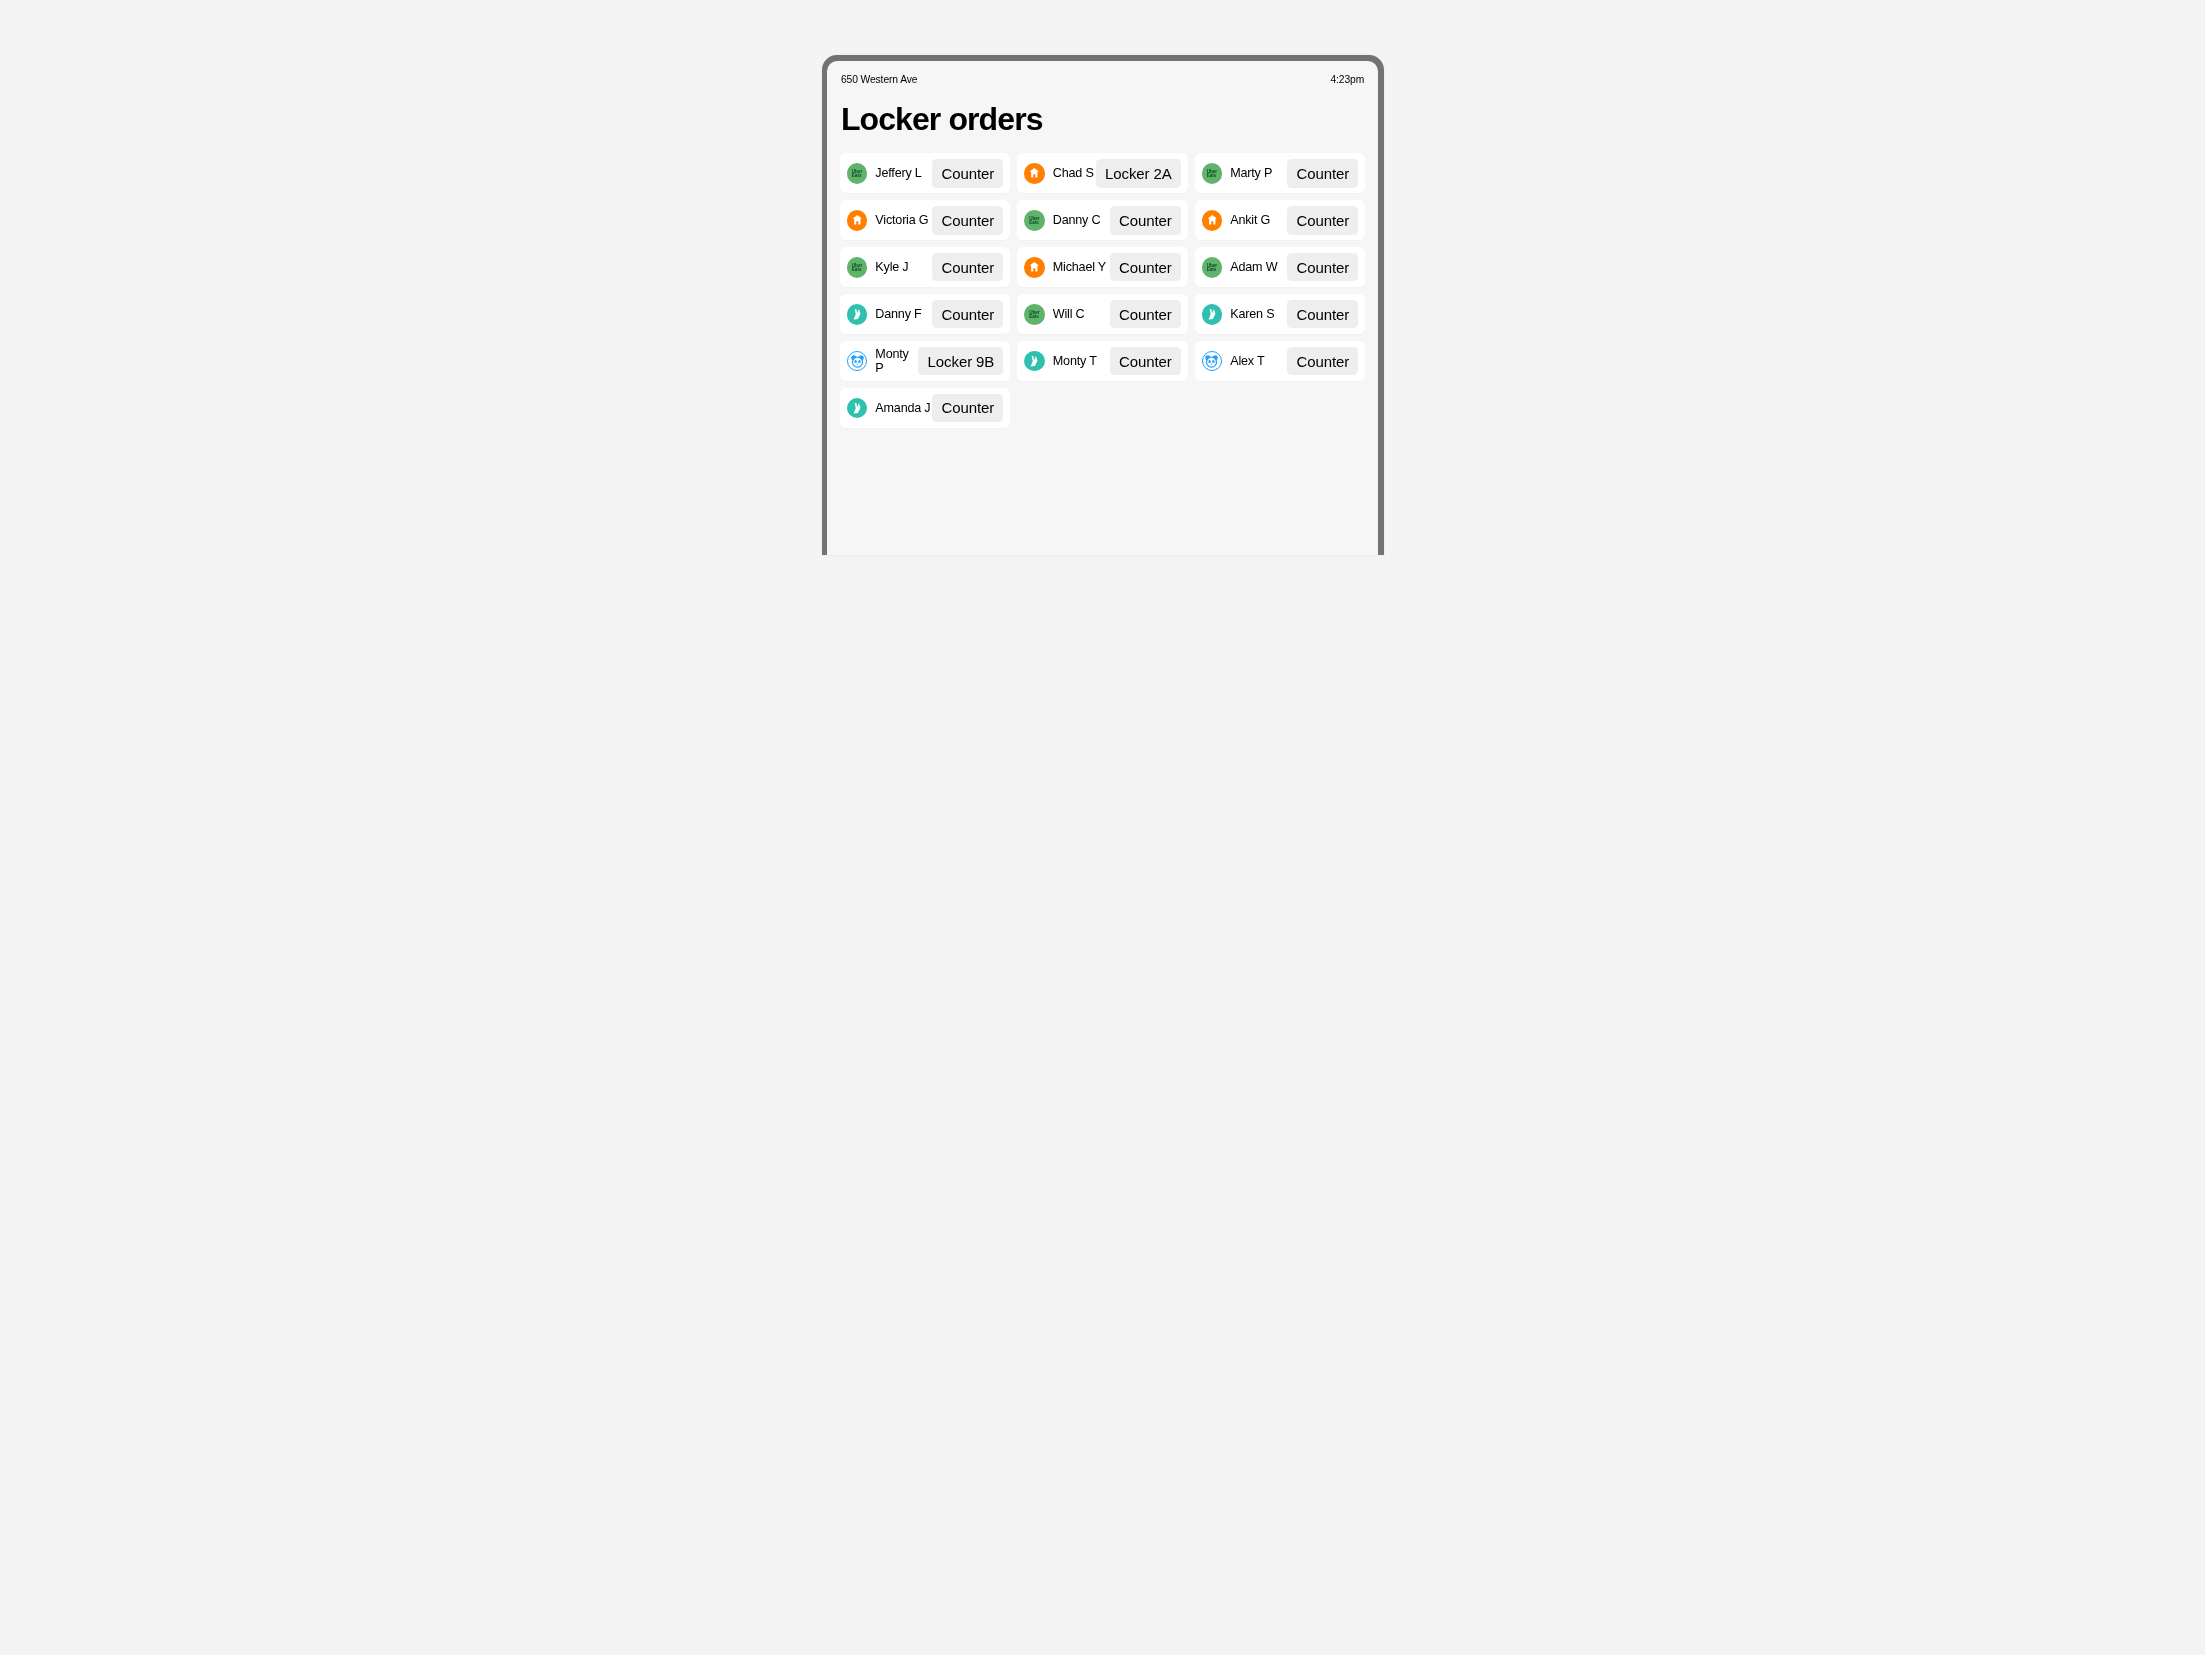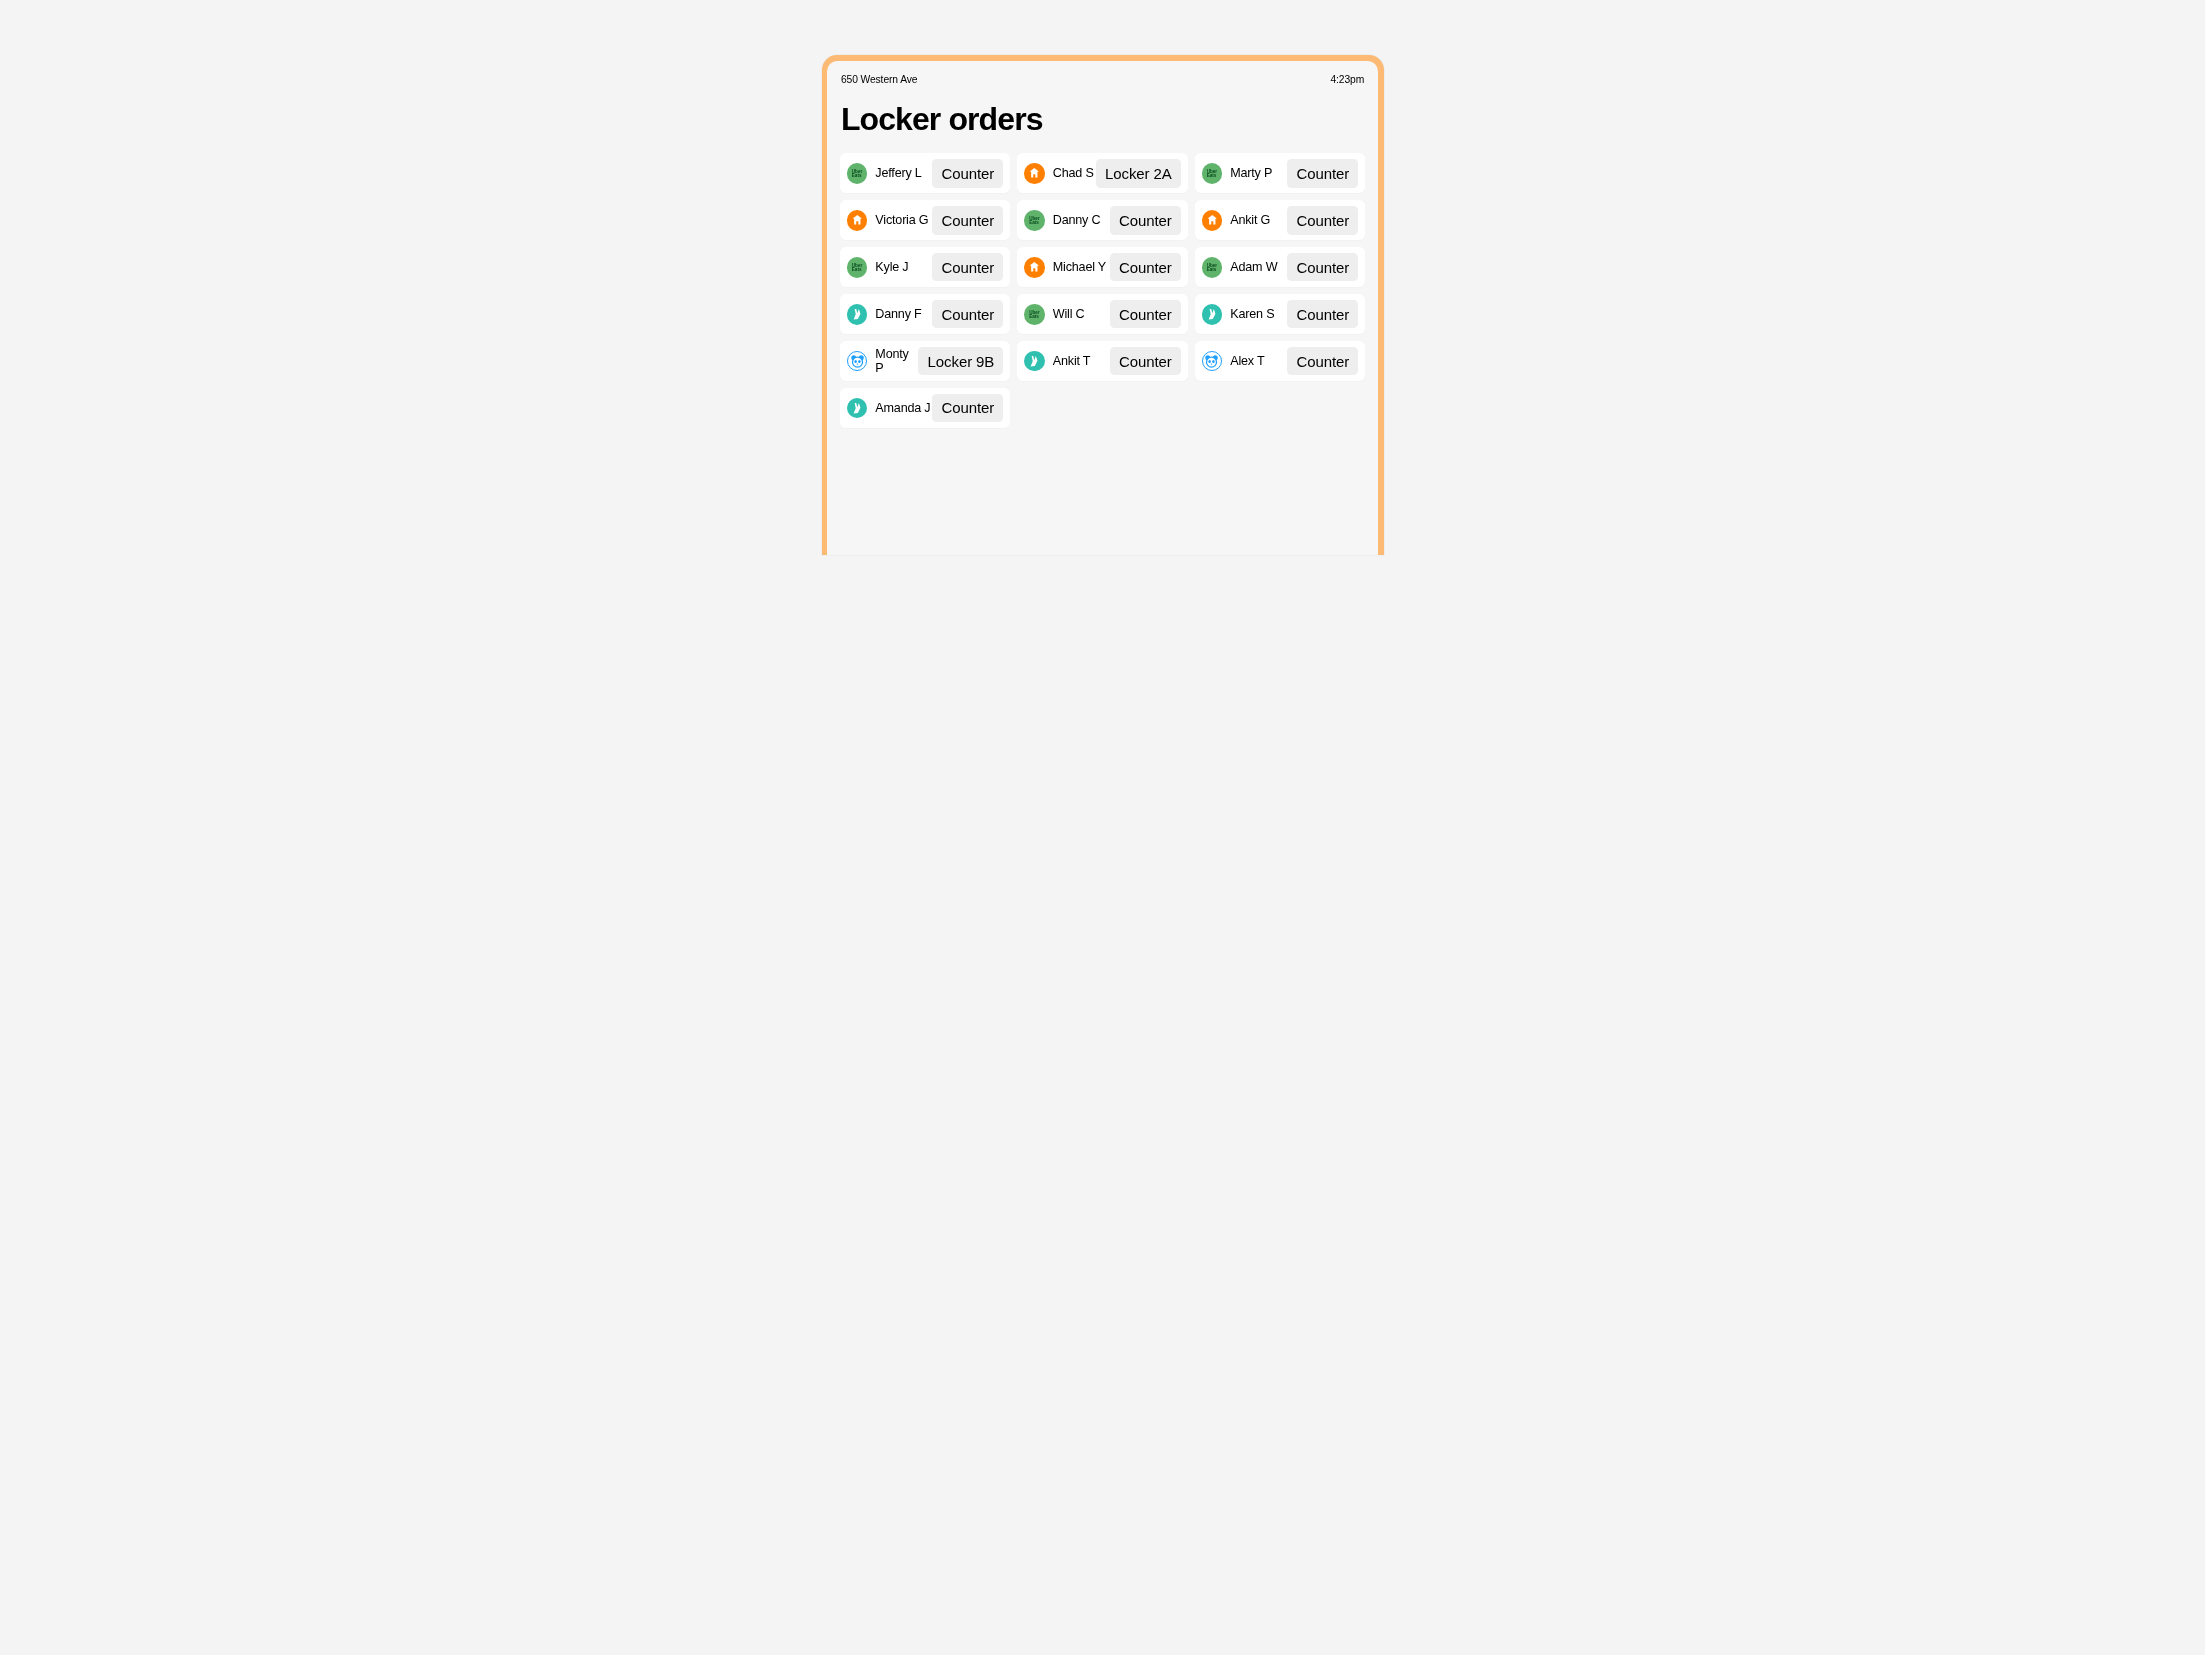--- a/index.html
+++ b/index.html
@@ -15,7 +15,7 @@
       margin-top:55px;
       width:562px;
       height:500px;
-      background:#fdba74;
+      background:#737373;
       border-radius:15px 15px 0 0;
       padding:5.7px 5.7px 0 5.7px;
       box-shadow:0 0 0 0.6px rgba(0,0,0,0.05);

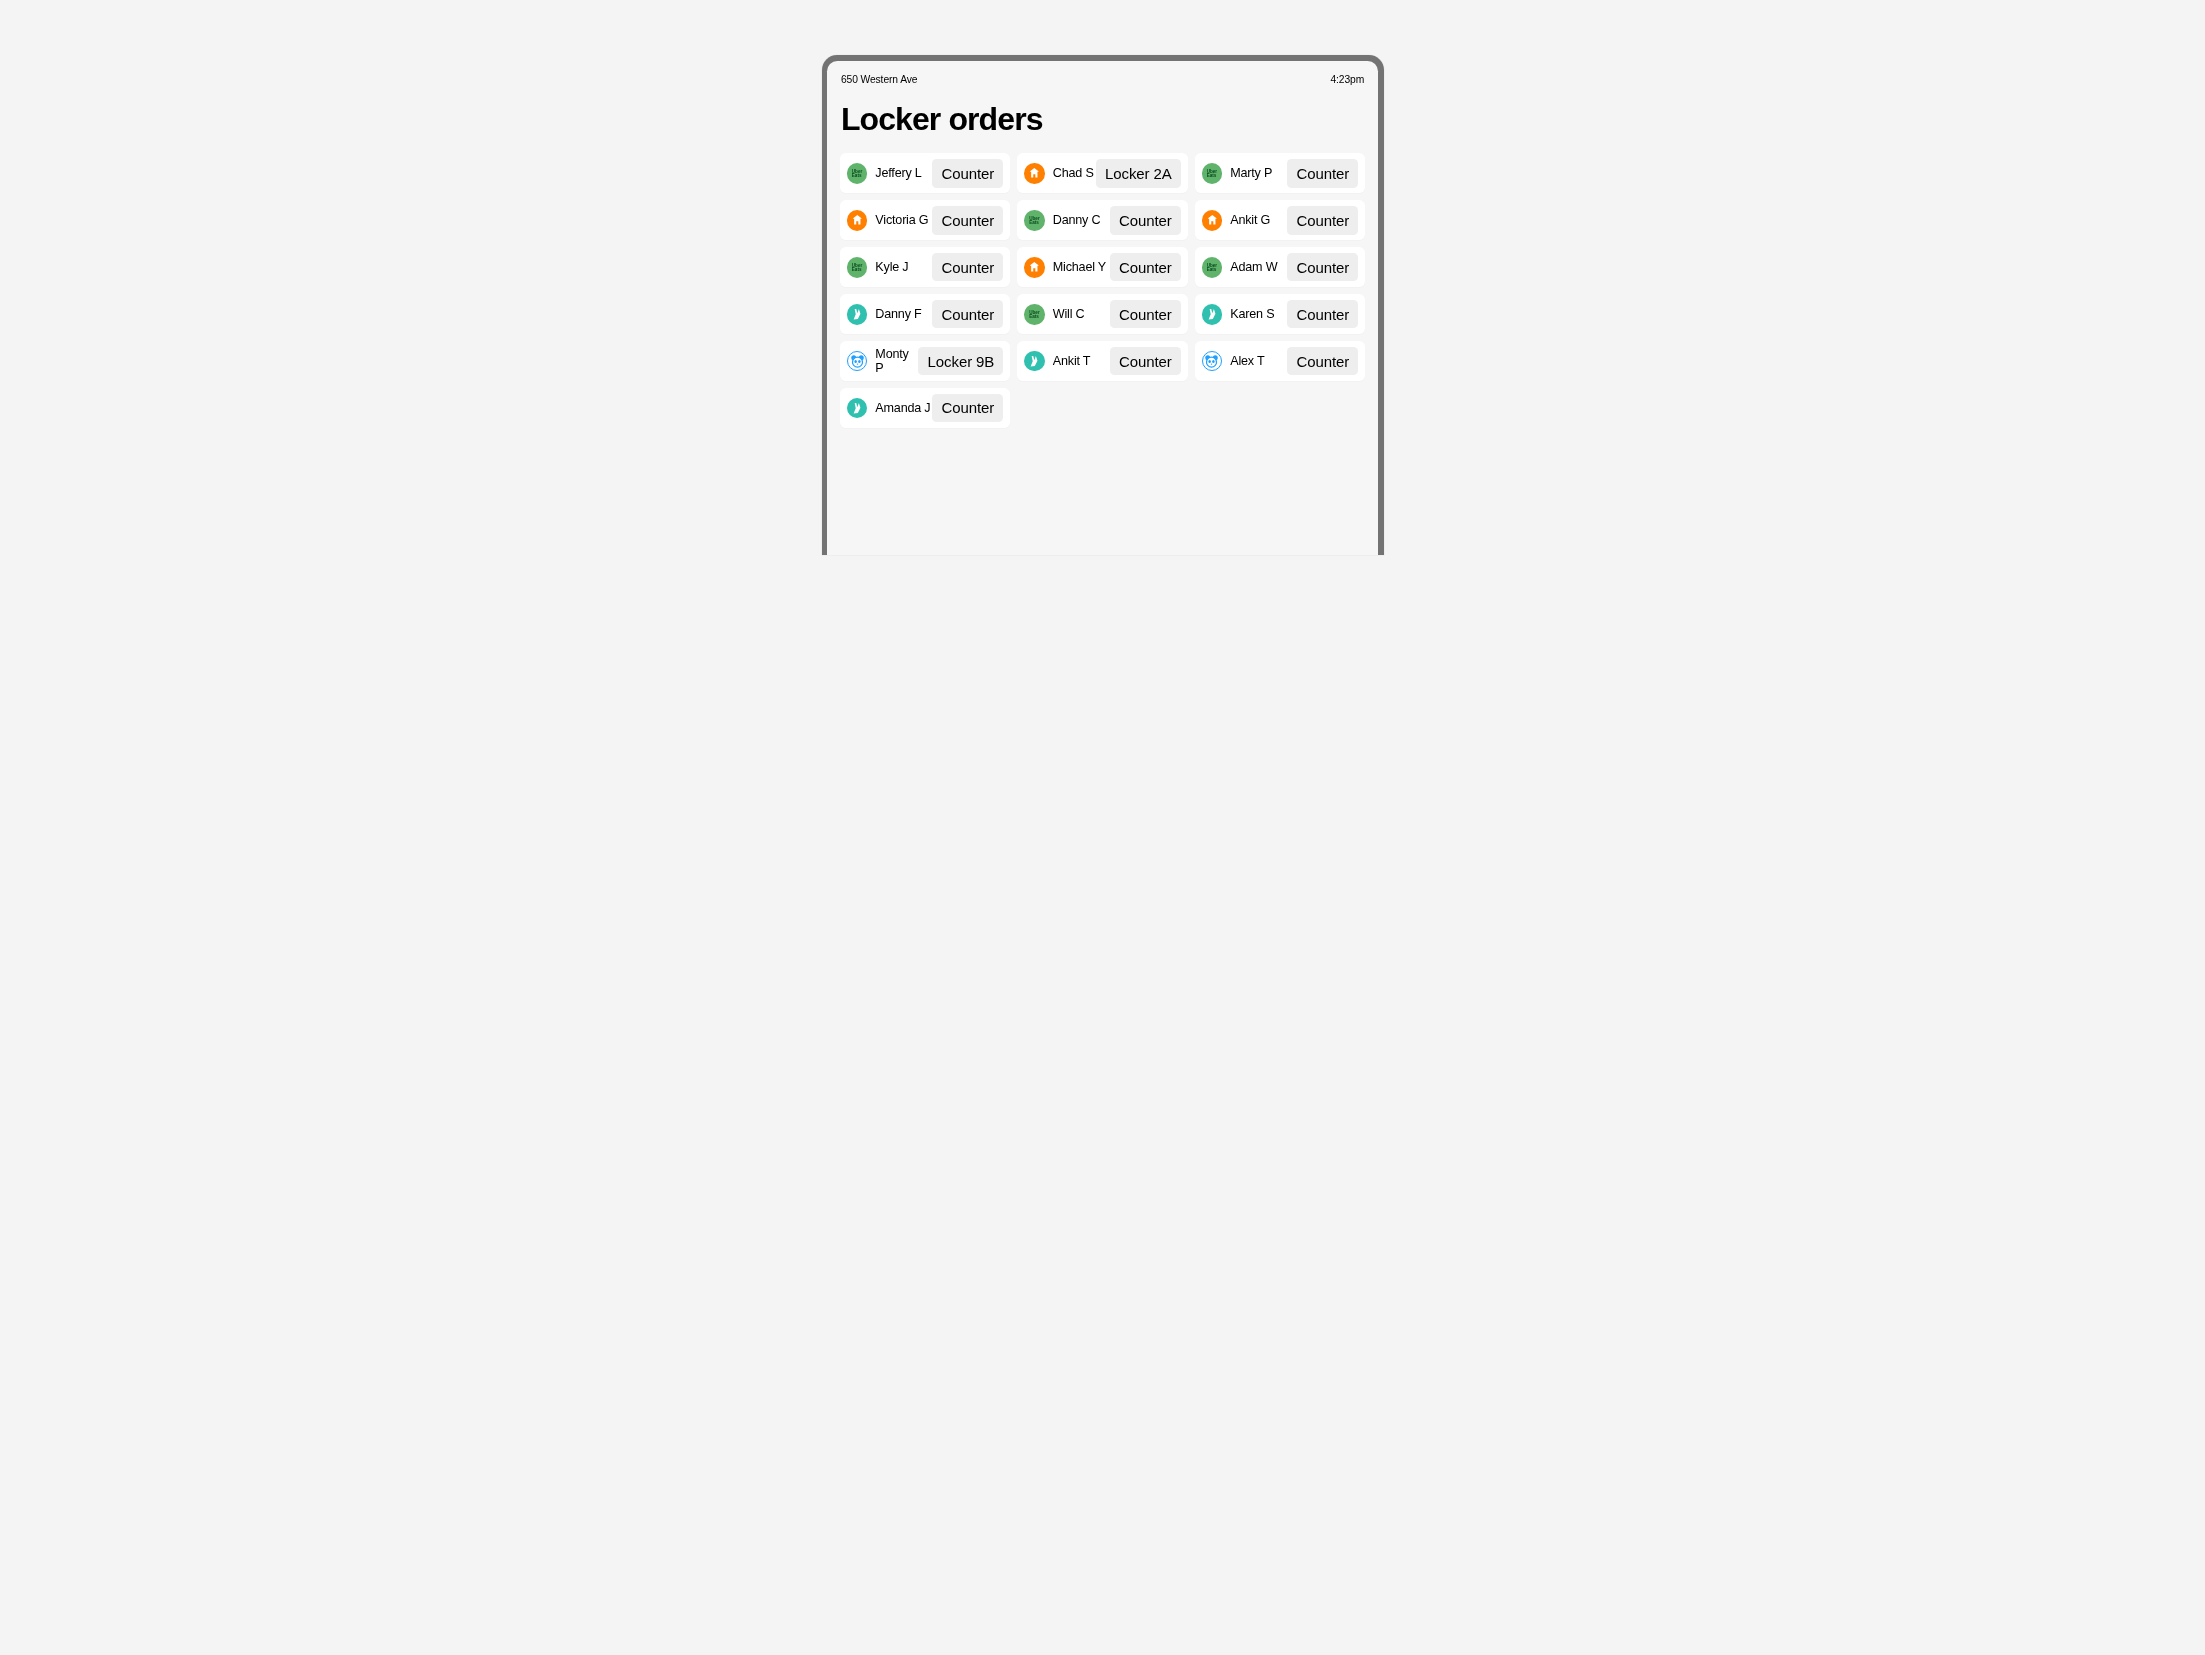--- a/index.html
+++ b/index.html
@@ -225,7 +225,7 @@
     <path d="M7 2 L9 12 L5 22 L13 21 L18 11 L15 2 L12 10 L10 2 Z"></path>
   </svg>
 </div>
-          <div class="customer-name">Ankit T</div>
+          <div class="customer-name">Monty T</div>
           <div class="pickup-badge">Counter</div>
         </div>
         <div class="order-card">

